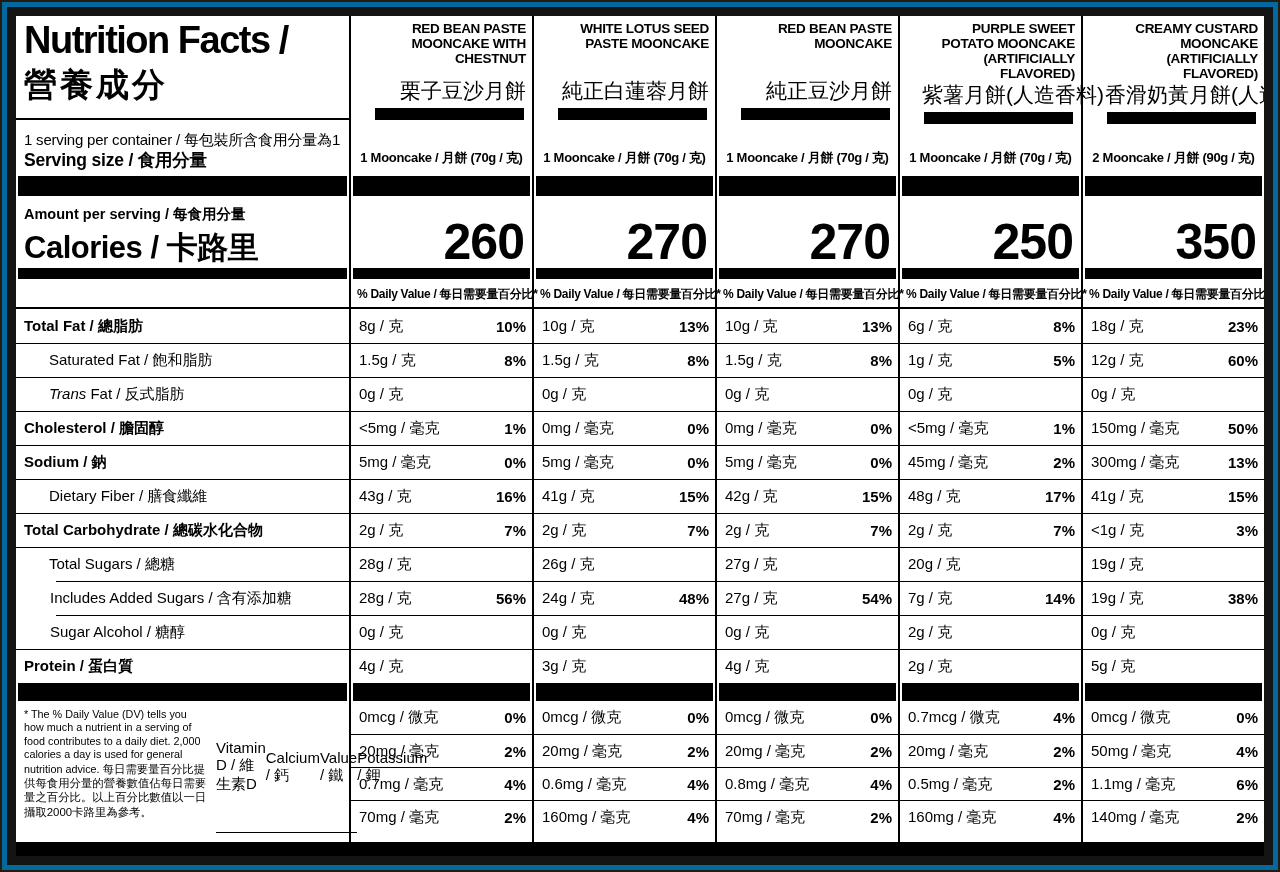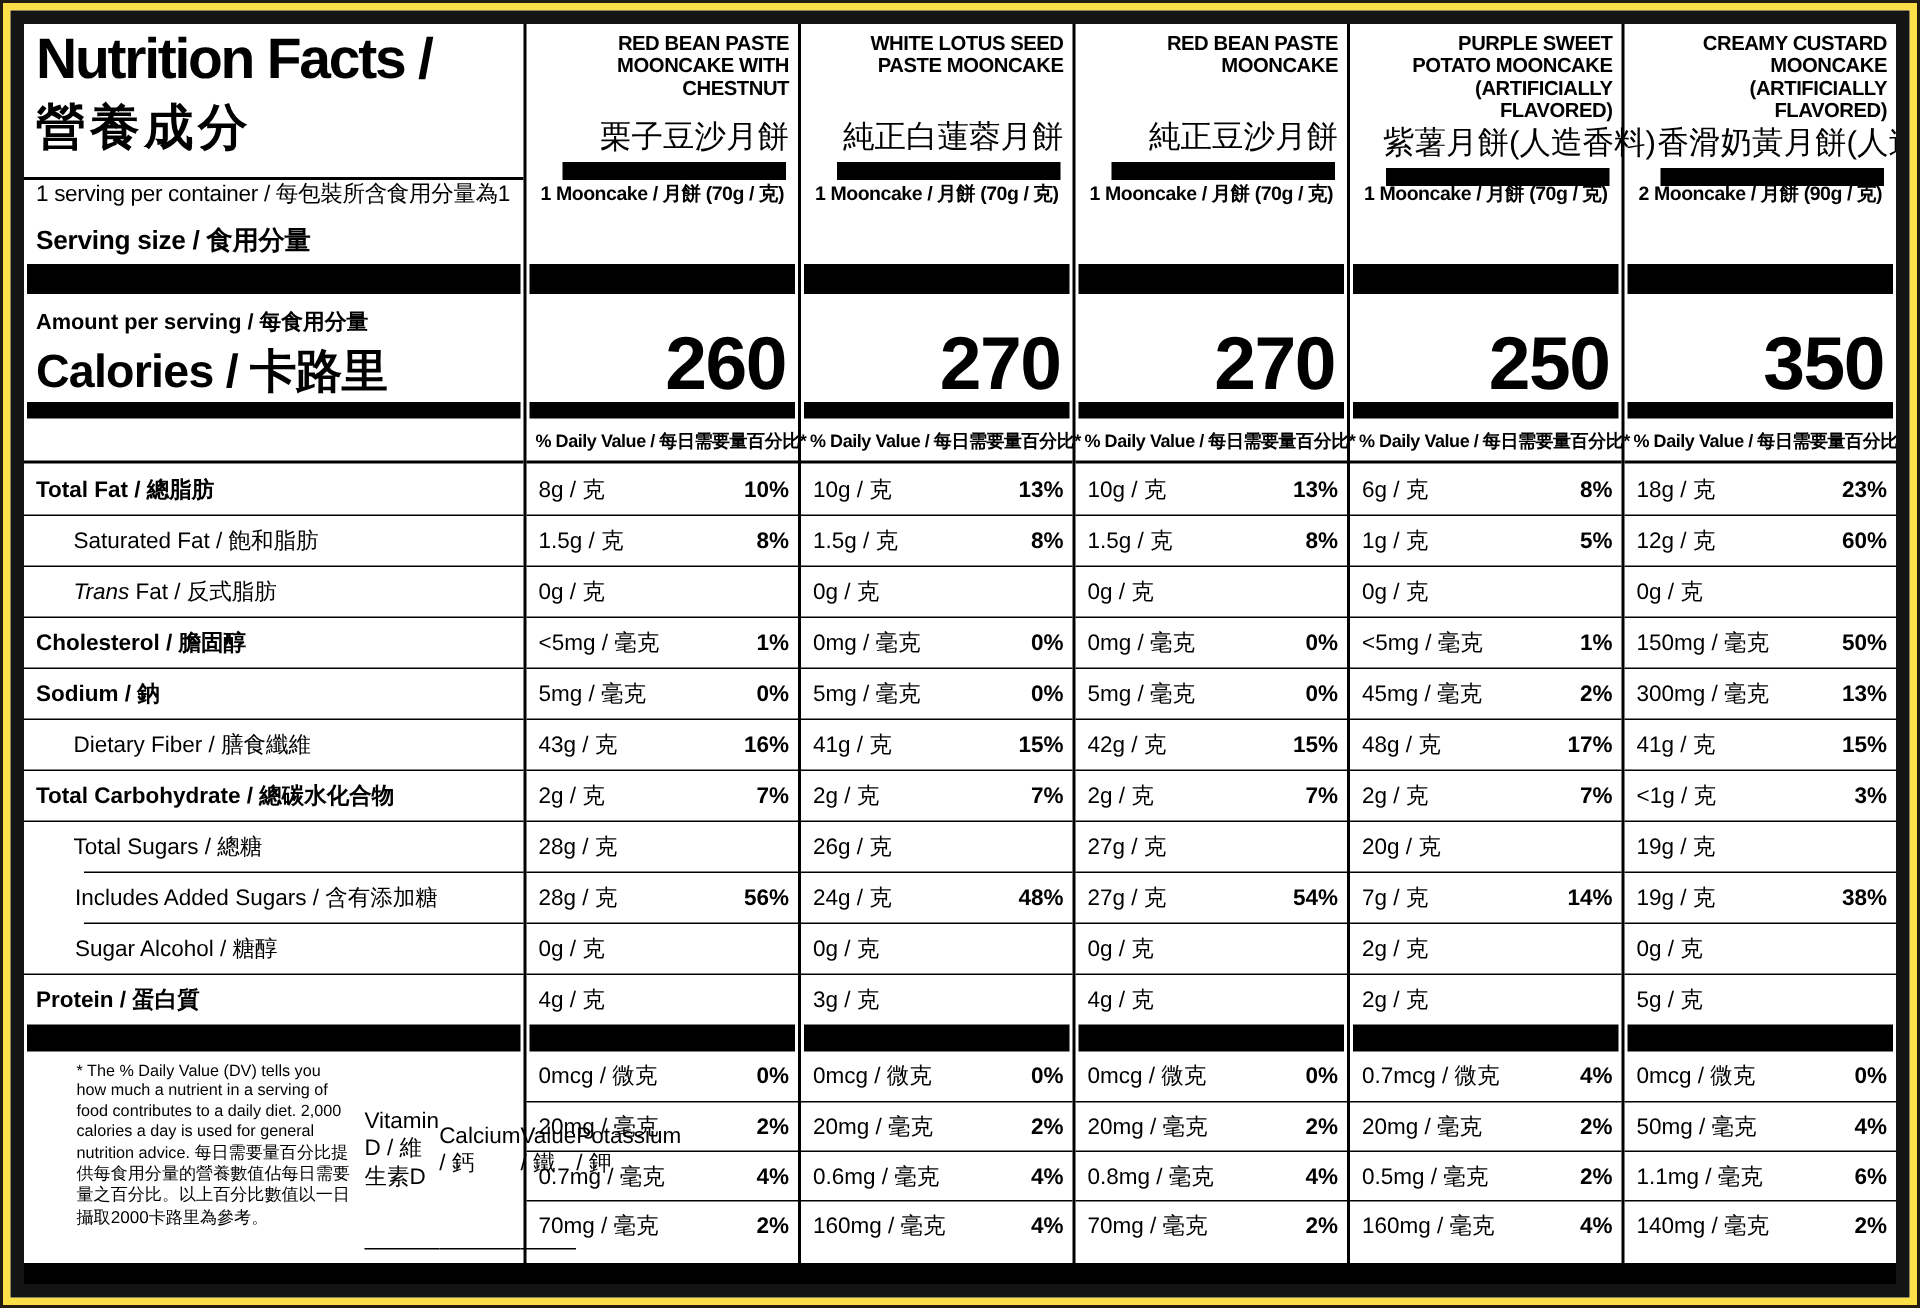--- a/index.html
+++ b/index.html
@@ -4,7 +4,7 @@
 <style>
   html,body{margin:0;padding:0;}
   body{background:#241c10;font-family:"Liberation Sans","DejaVu Sans",sans-serif;color:#000;}
-  .frame{width:1280px;height:872px;box-sizing:border-box;border:2px solid #241c10;background:#fde047;padding:5px;}
+  .frame{width:1280px;height:872px;box-sizing:border-box;border:2px solid #241c10;background:#0369a1;padding:5px;}
   .label{box-sizing:border-box;width:100%;height:100%;background:#fff;border:9px solid #141414;display:flex;flex-direction:column;overflow:hidden;}
   .cols{flex:1;display:flex;min-height:0;}
   .col{box-sizing:border-box;display:flex;flex-direction:column;min-width:0;}

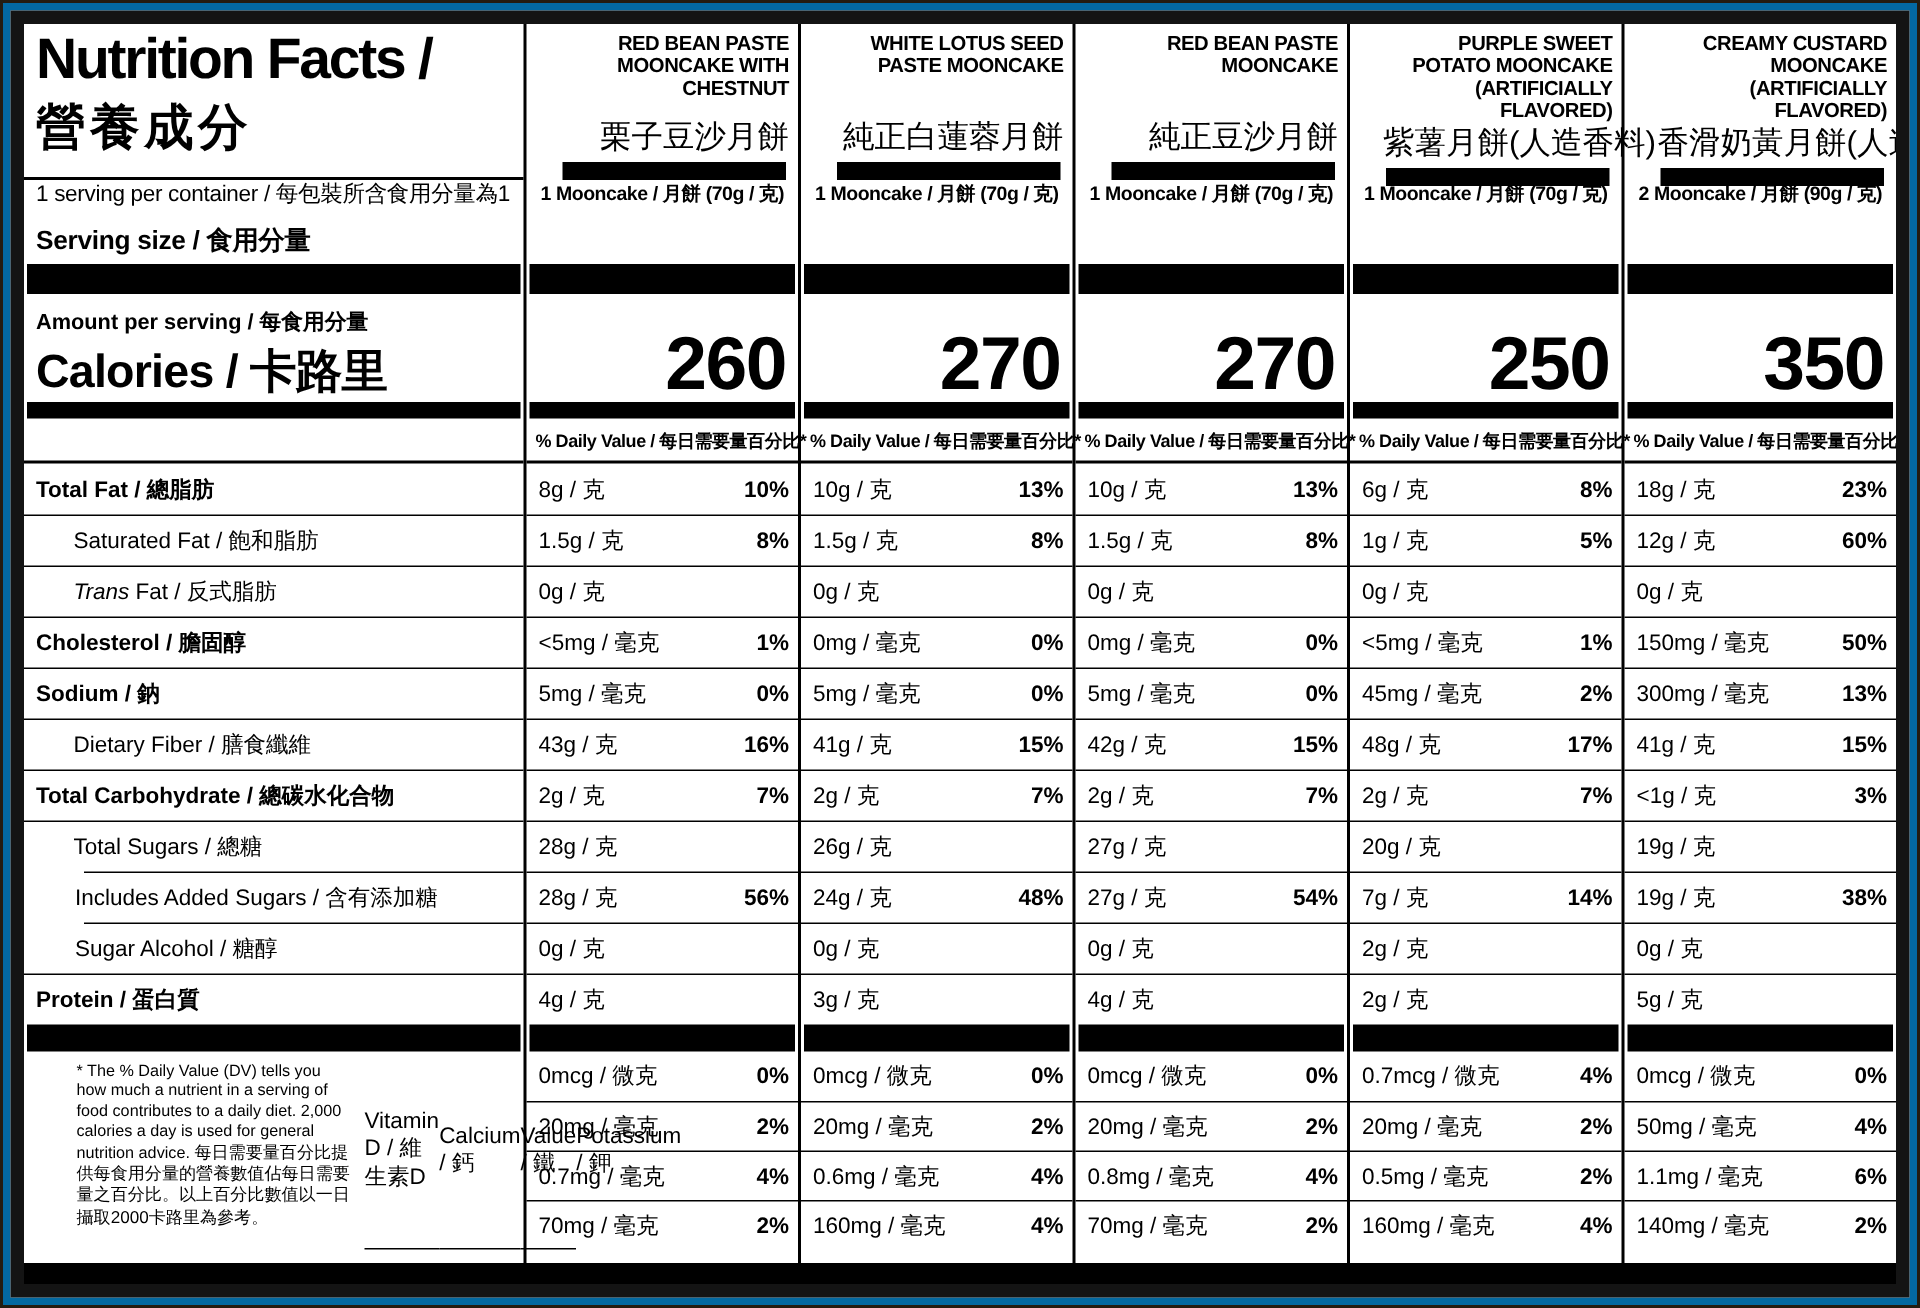--- a/index.html
+++ b/index.html
@@ -22,7 +22,7 @@
   .head-prod{padding:6px 6px 0 22px;text-align:right;}
 
   
-  .r-serving{height:56px;flex:none;box-sizing:border-box;display:flex;flex-direction:column;justify-content:space-between;padding:0 8px 4px 8px;}
+  .r-serving{height:56px;flex:none;box-sizing:border-box;display:flex;flex-direction:column;justify-content:flex-end;padding:0 8px 4px 8px;}
   .sline{font-size:15px;line-height:1.3;letter-spacing:-0.2px;white-space:nowrap;}
   .sline.bold{font-weight:700;font-size:17.5px;}
   .serving-val{align-items:center;padding-bottom:9px;}

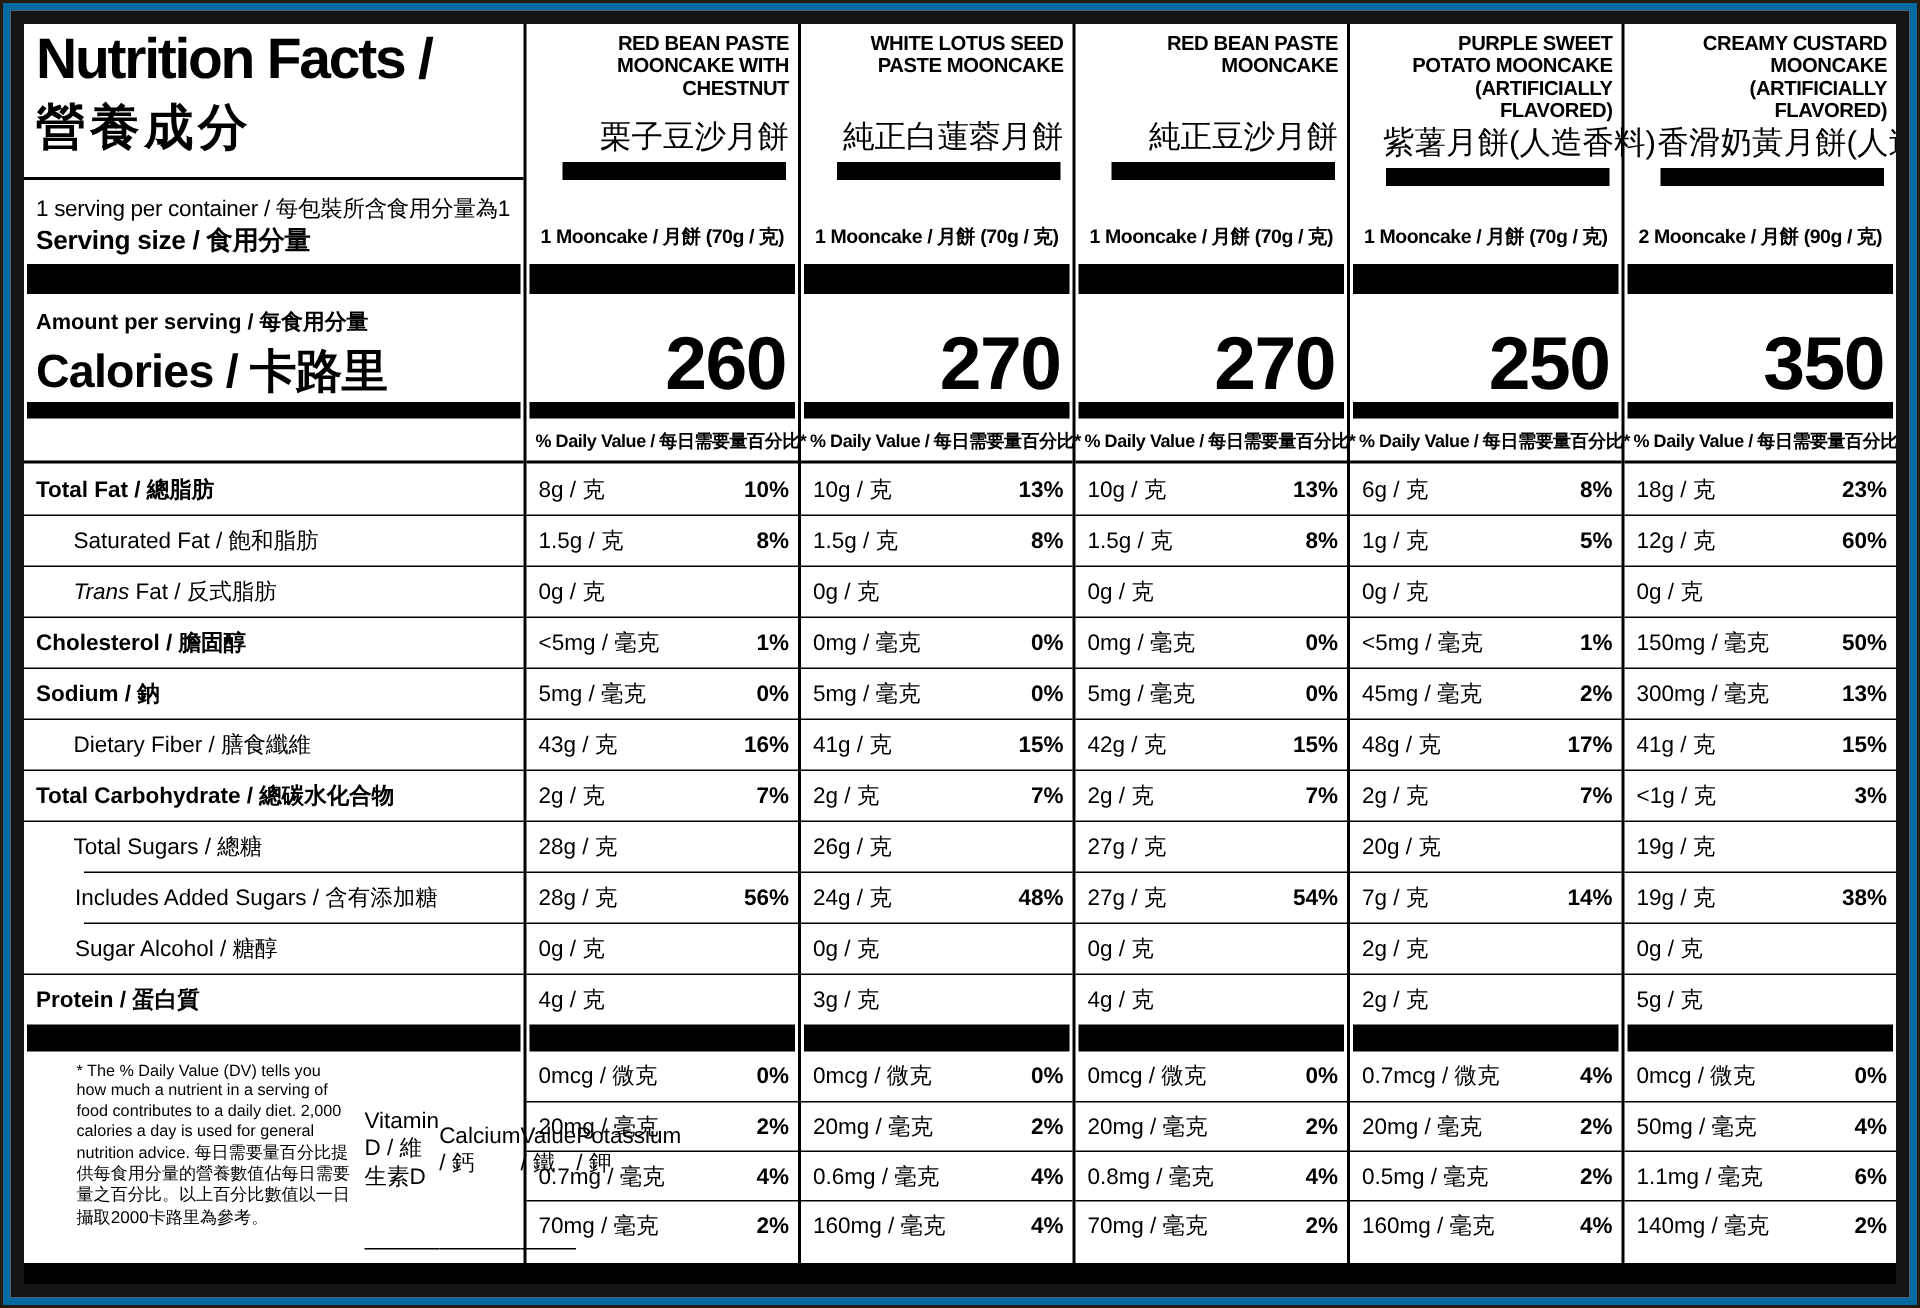--- a/index.html
+++ b/index.html
@@ -56,7 +56,7 @@
 
   
   .vitsec{height:132px;flex:none;display:flex;}
-  .footnote{width:196px;flex:none;box-sizing:border-box;padding:7px 5px 0 8px;font-size:10.8px;line-height:1.24;margin-left:27px;}
+  .footnote{width:196px;flex:none;box-sizing:border-box;padding:7px 5px 0 8px;font-size:10.8px;line-height:1.24;}
   .footnote .fzh{font-size:11.4px;}
   .vitlabels{flex:1;display:flex;flex-direction:row;padding-left:4px;}
   .vlrow{flex:1;display:flex;align-items:center;font-size:15px;}

